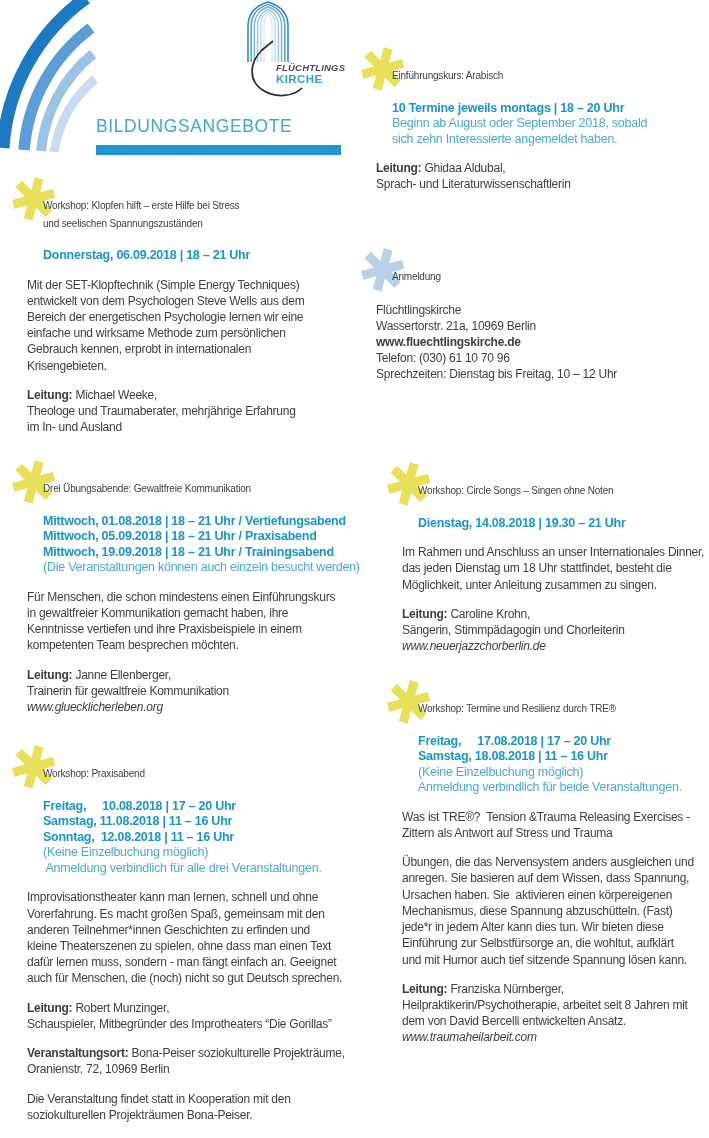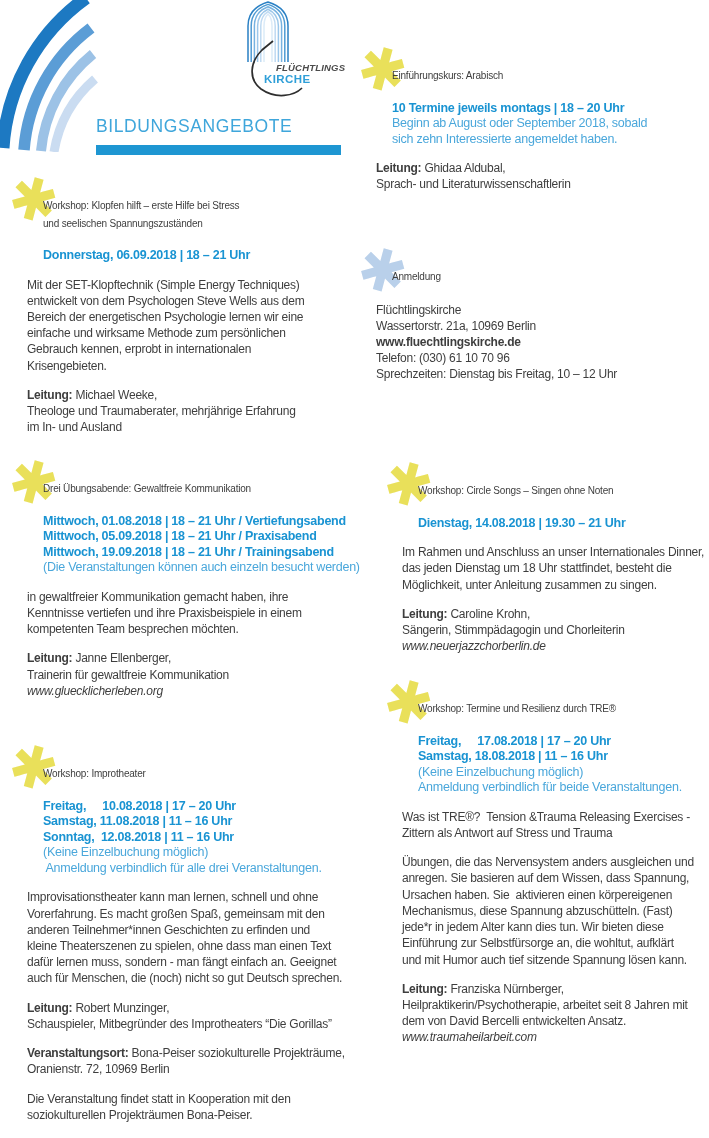--- a/index.html
+++ b/index.html
@@ -15,7 +15,7 @@
   .logo svg{position:absolute;left:0;top:0}
   .logo-l1{position:absolute;left:40px;top:62px;font-size:9.5px;font-weight:bold;font-style:italic;
            color:var(--logo-gray,#4b4b4b);letter-spacing:.2px;white-space:pre}
-  .logo-l2{position:absolute;left:28px;top:73px;font-size:11.5px;font-weight:bold;
+  .logo-l2{position:absolute;left:40px;top:73px;font-size:11.5px;font-weight:bold;
            color:var(--logo-blue,#2f9fd8);letter-spacing:.4px;white-space:pre}
 
   

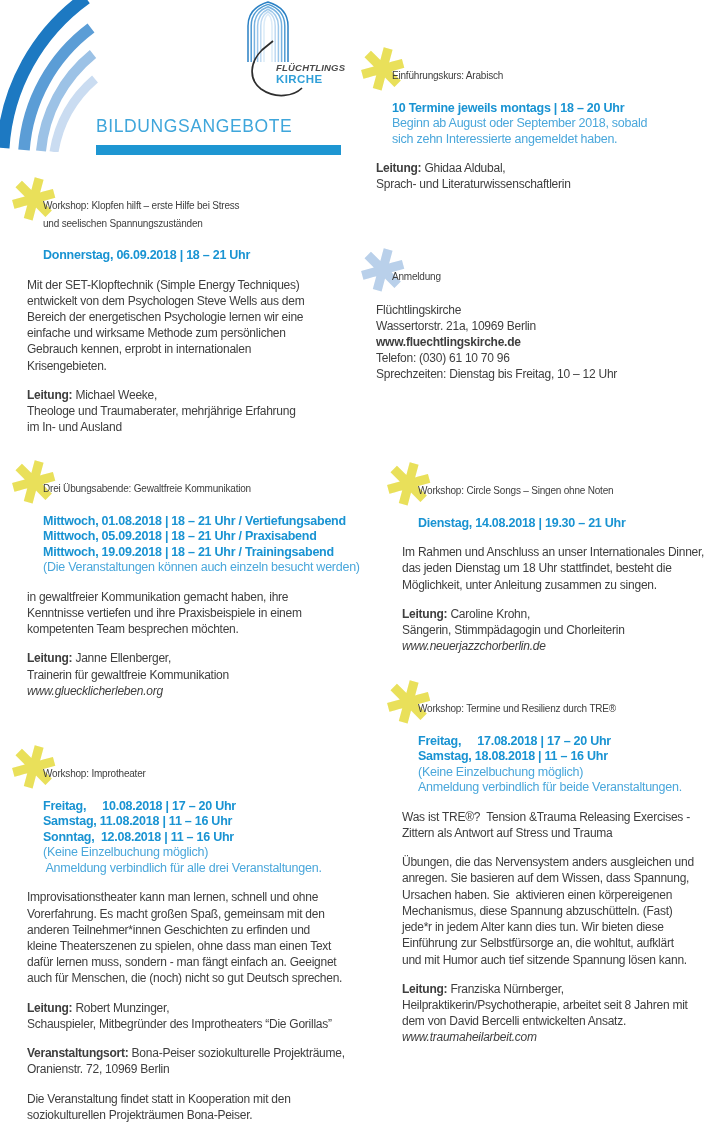--- a/index.html
+++ b/index.html
@@ -115,6 +115,7 @@
           <div class="line"><span>(Die Veranstaltungen können auch einzeln besucht werden)</span></div>
         </div>
         <div class="block body">
+          <div class="line"><span>Für Menschen, die schon mindestens einen Einführungskurs</span></div>
           <div class="line"><span>in gewaltfreier Kommunikation gemacht haben, ihre</span></div>
           <div class="line"><span>Kenntnisse vertiefen und ihre Praxisbeispiele in einem</span></div>
           <div class="line"><span>kompetenten Team besprechen möchten.</span></div>

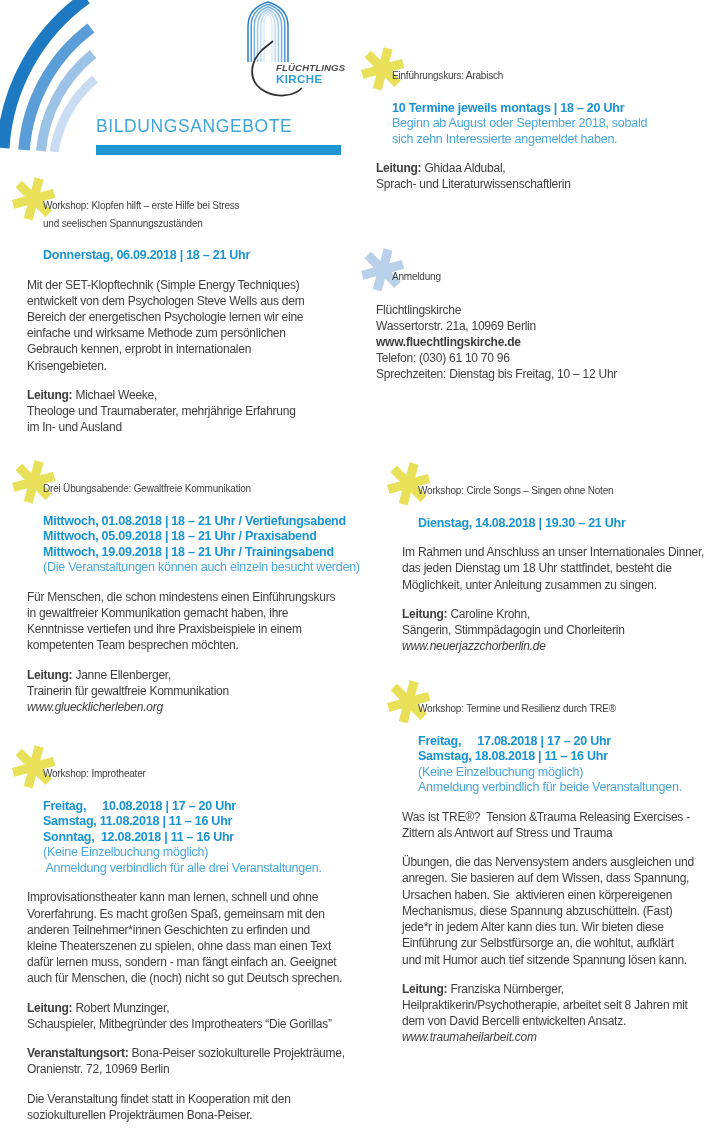--- a/index.html
+++ b/index.html
@@ -130,7 +130,7 @@
 
   <section class="sec left" style="top:765px">
     <div class="asterisk yellow"></div>
-    <div class="sec-title"><div>Workshop: Improtheater</div></div>
+    <div class="sec-title"><div>Workshop: Praxisabend</div></div>
     <div class="sec-blocks">
         <div class="block blue">
           <div class="line"><span class="b">Freitag,     10.08.2018 | 17 – 20 Uhr</span></div>

